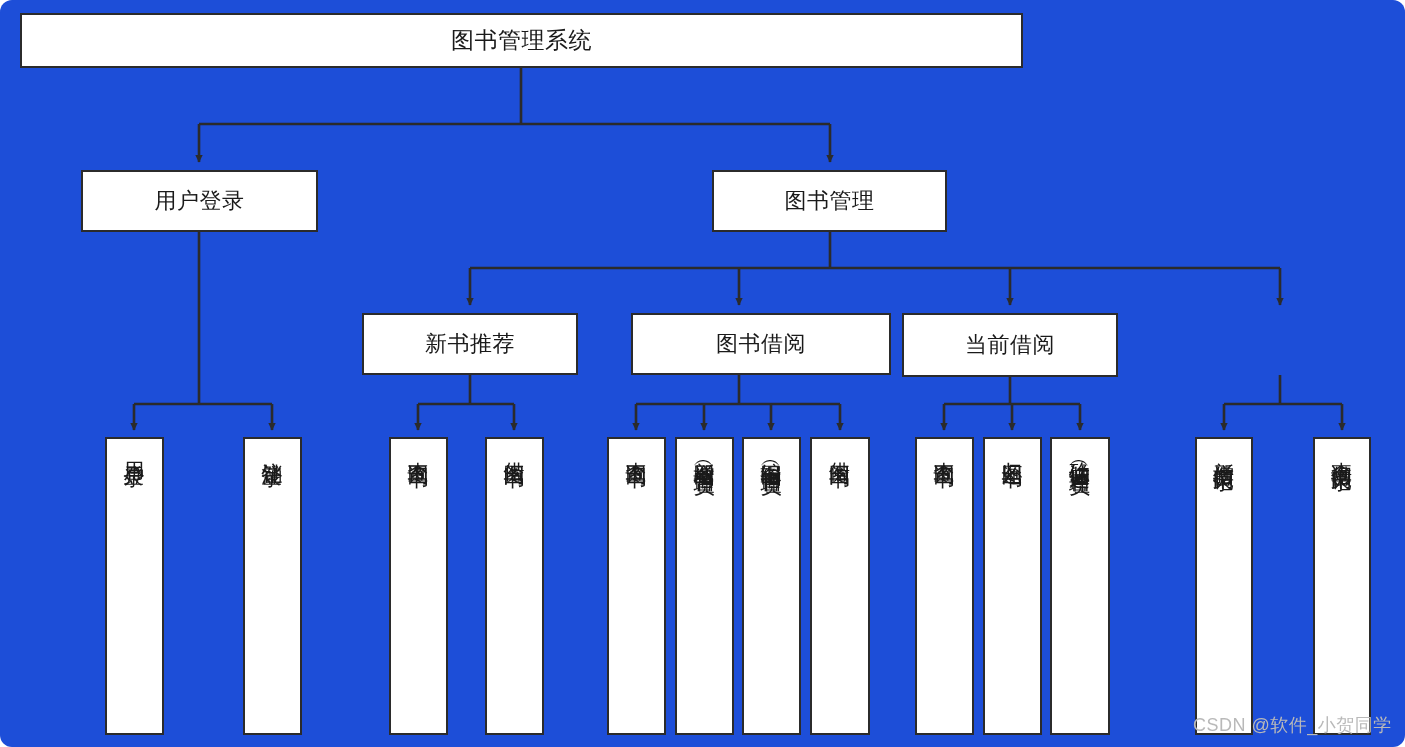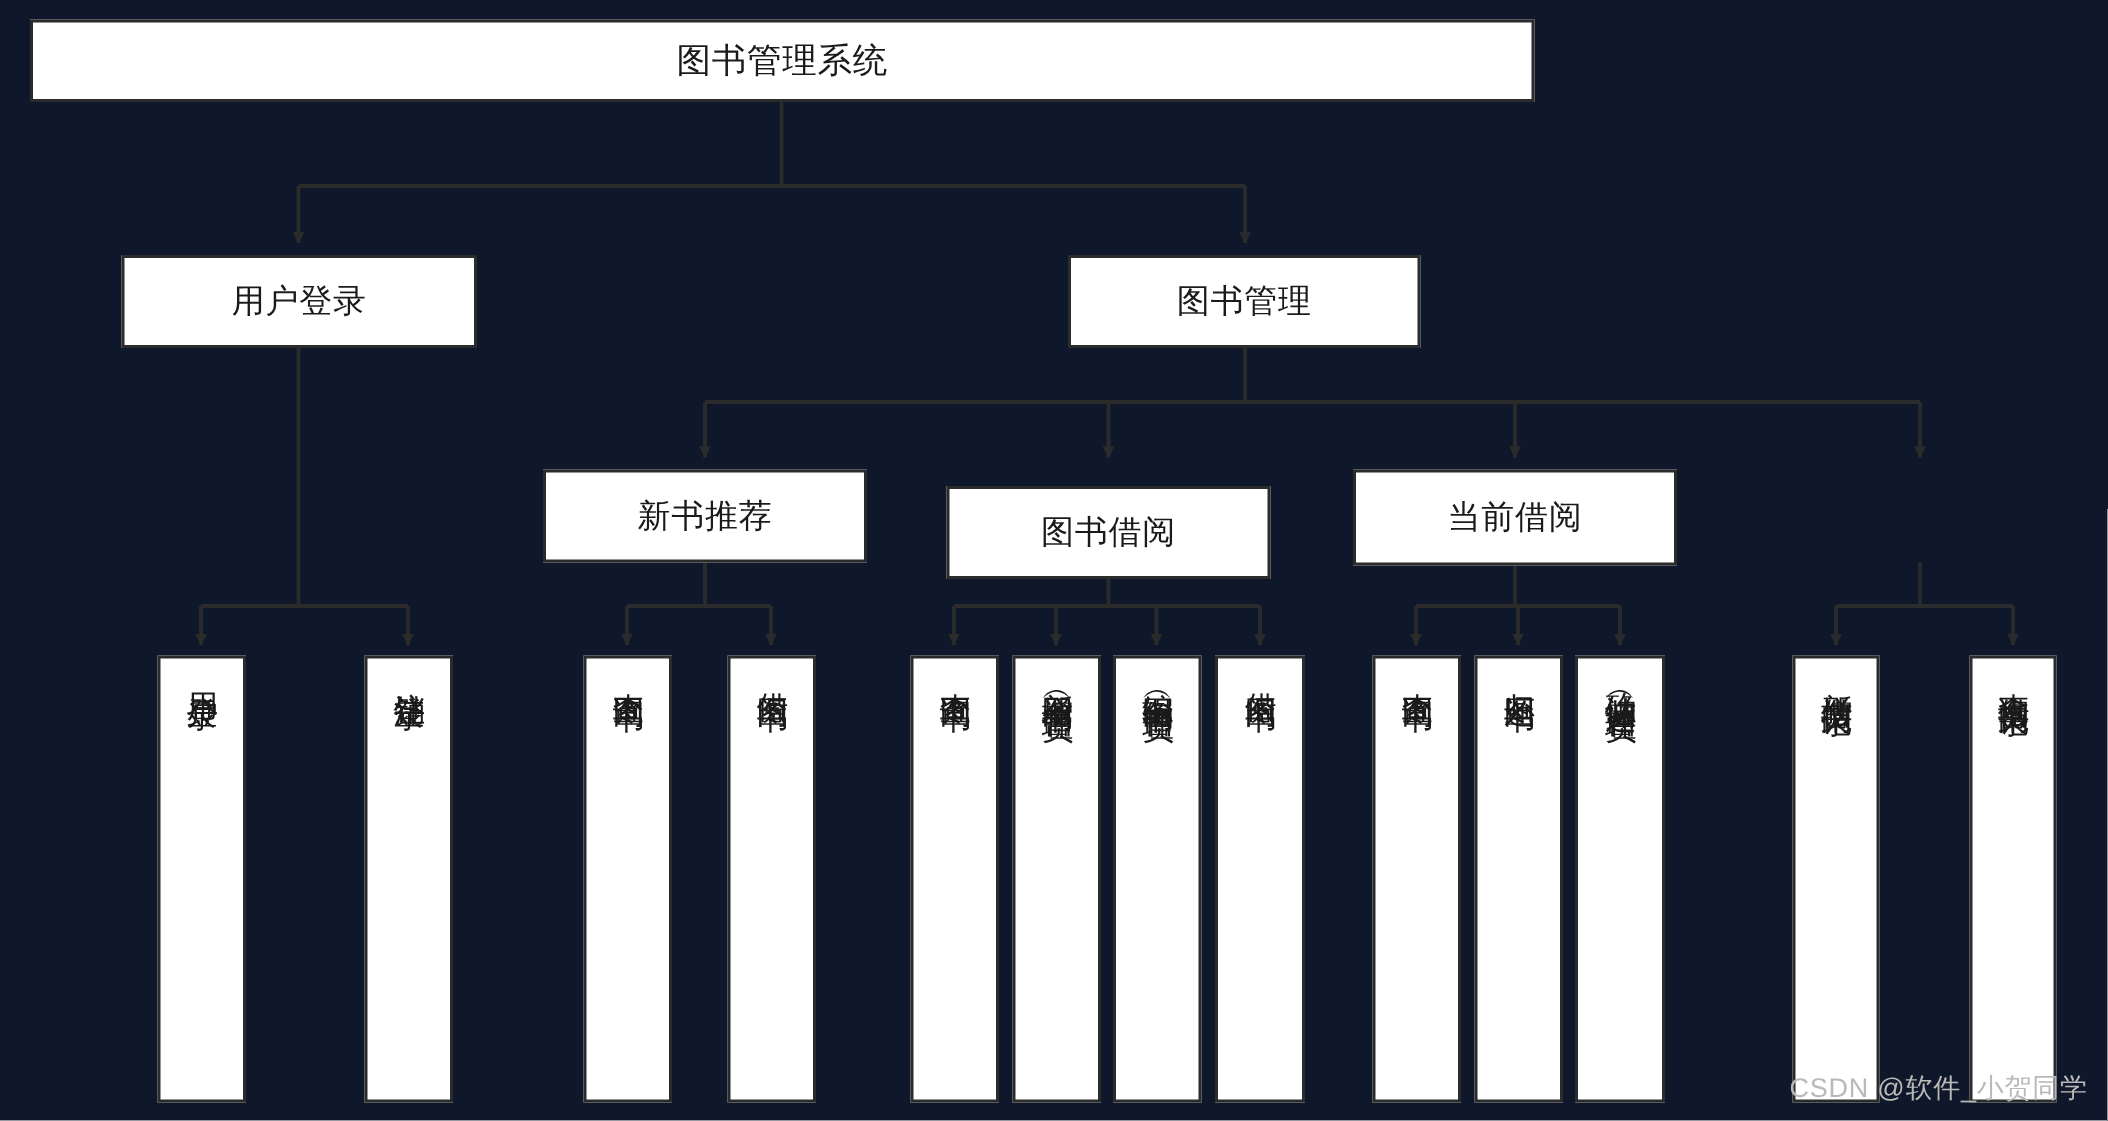--- a/index.html
+++ b/index.html
@@ -14,8 +14,9 @@
     position: relative;
     width: 1405px;
     height: 747px;
-    background: #0f172a;
+    background: #1d4ed8;
     overflow: hidden;
+    border-radius: 12px;
   }
   #edges {
     position: absolute;

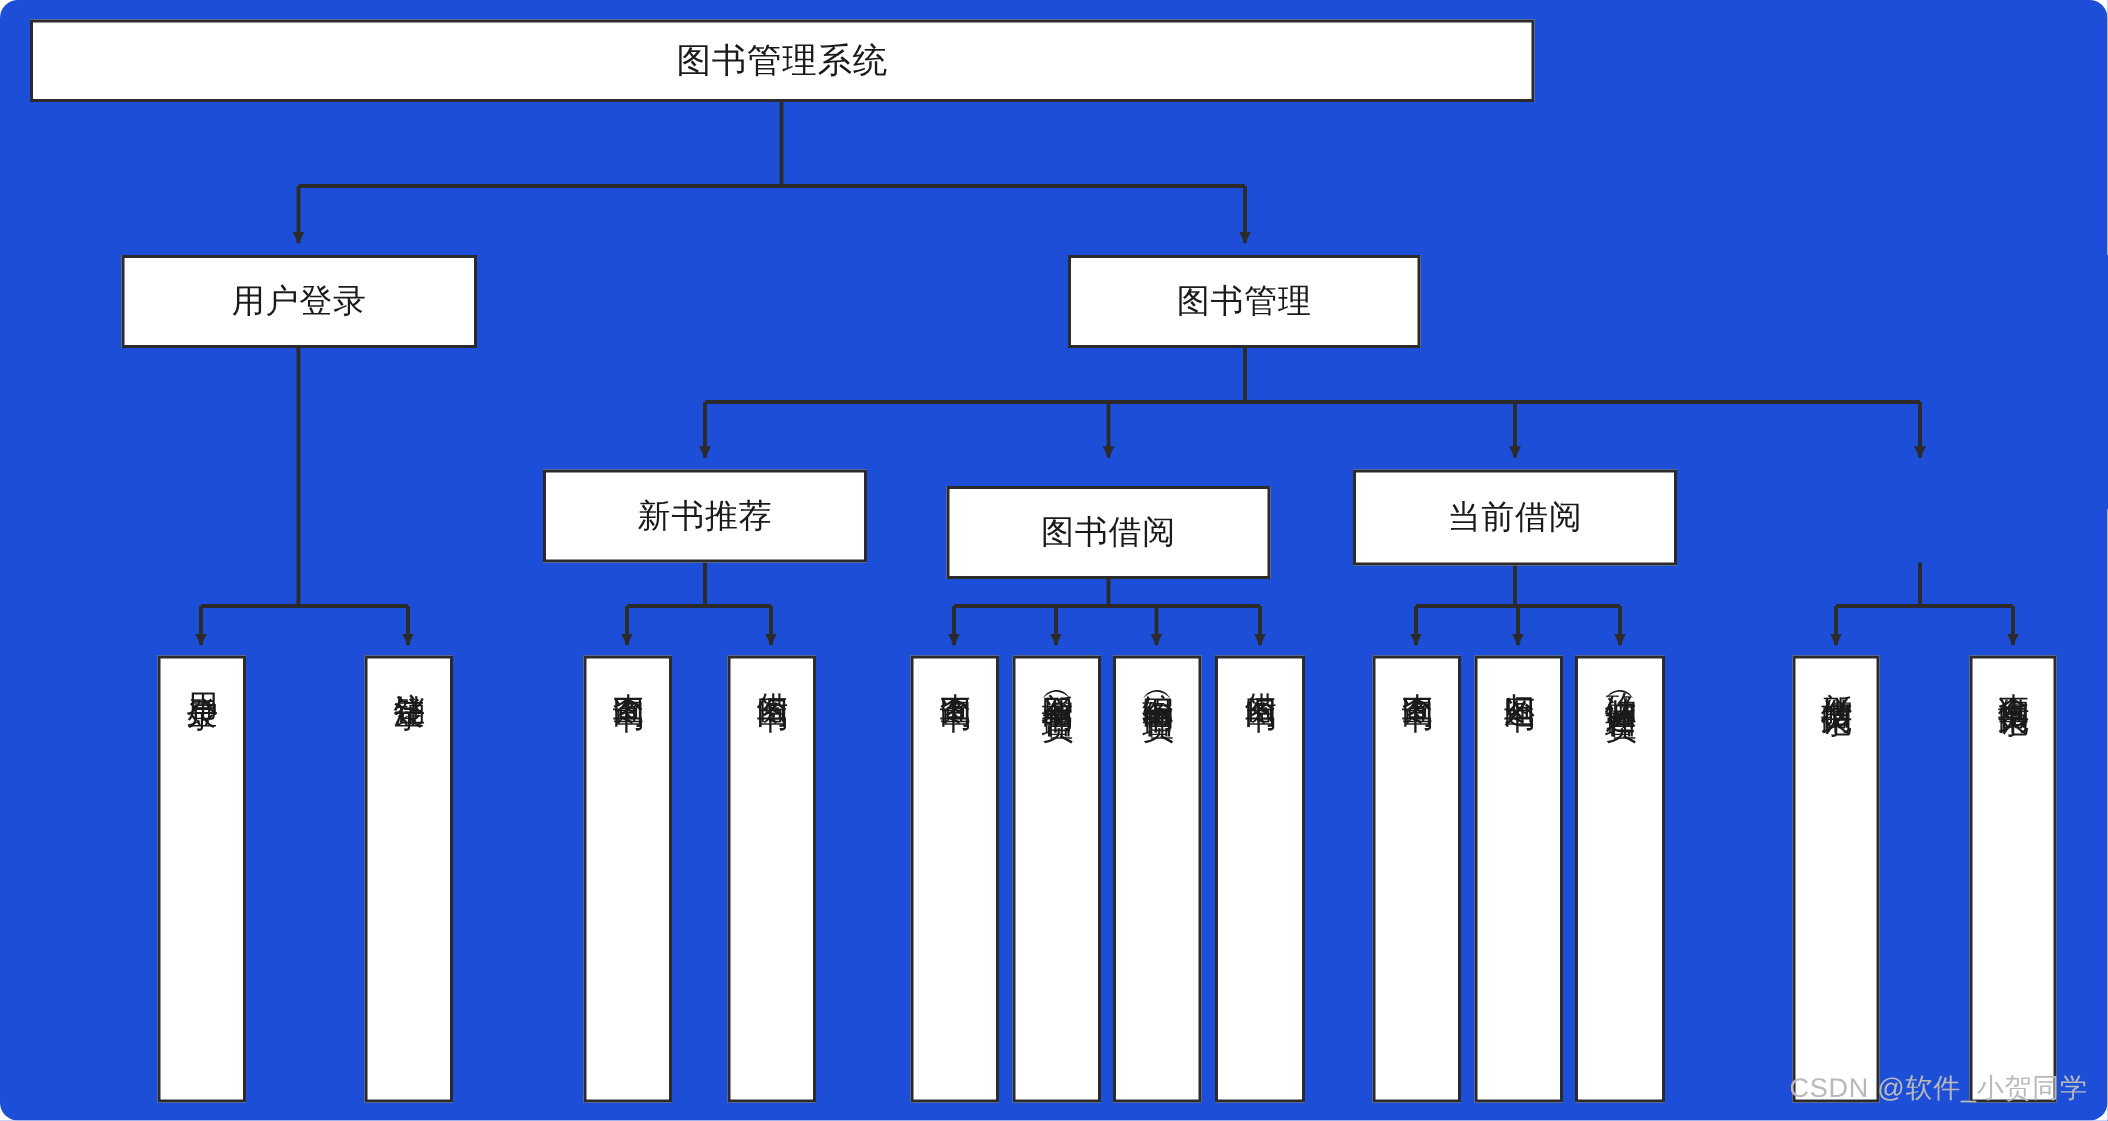--- a/index.html
+++ b/index.html
@@ -140,7 +140,7 @@
   <div class="node h" style="left:362px; top:313px; width:216px; height:62px;">
     <span class="label">新书推荐</span>
   </div>
-  <div class="node h" style="left:631px; top:313px; width:216px; height:62px;margin-top:11px;">
+  <div class="node h" style="left:631px; top:313px; width:260px; height:62px;">
     <span class="label">图书借阅</span>
   </div>
   <div class="node h" style="left:902px; top:313px; width:216px; height:64px;">

